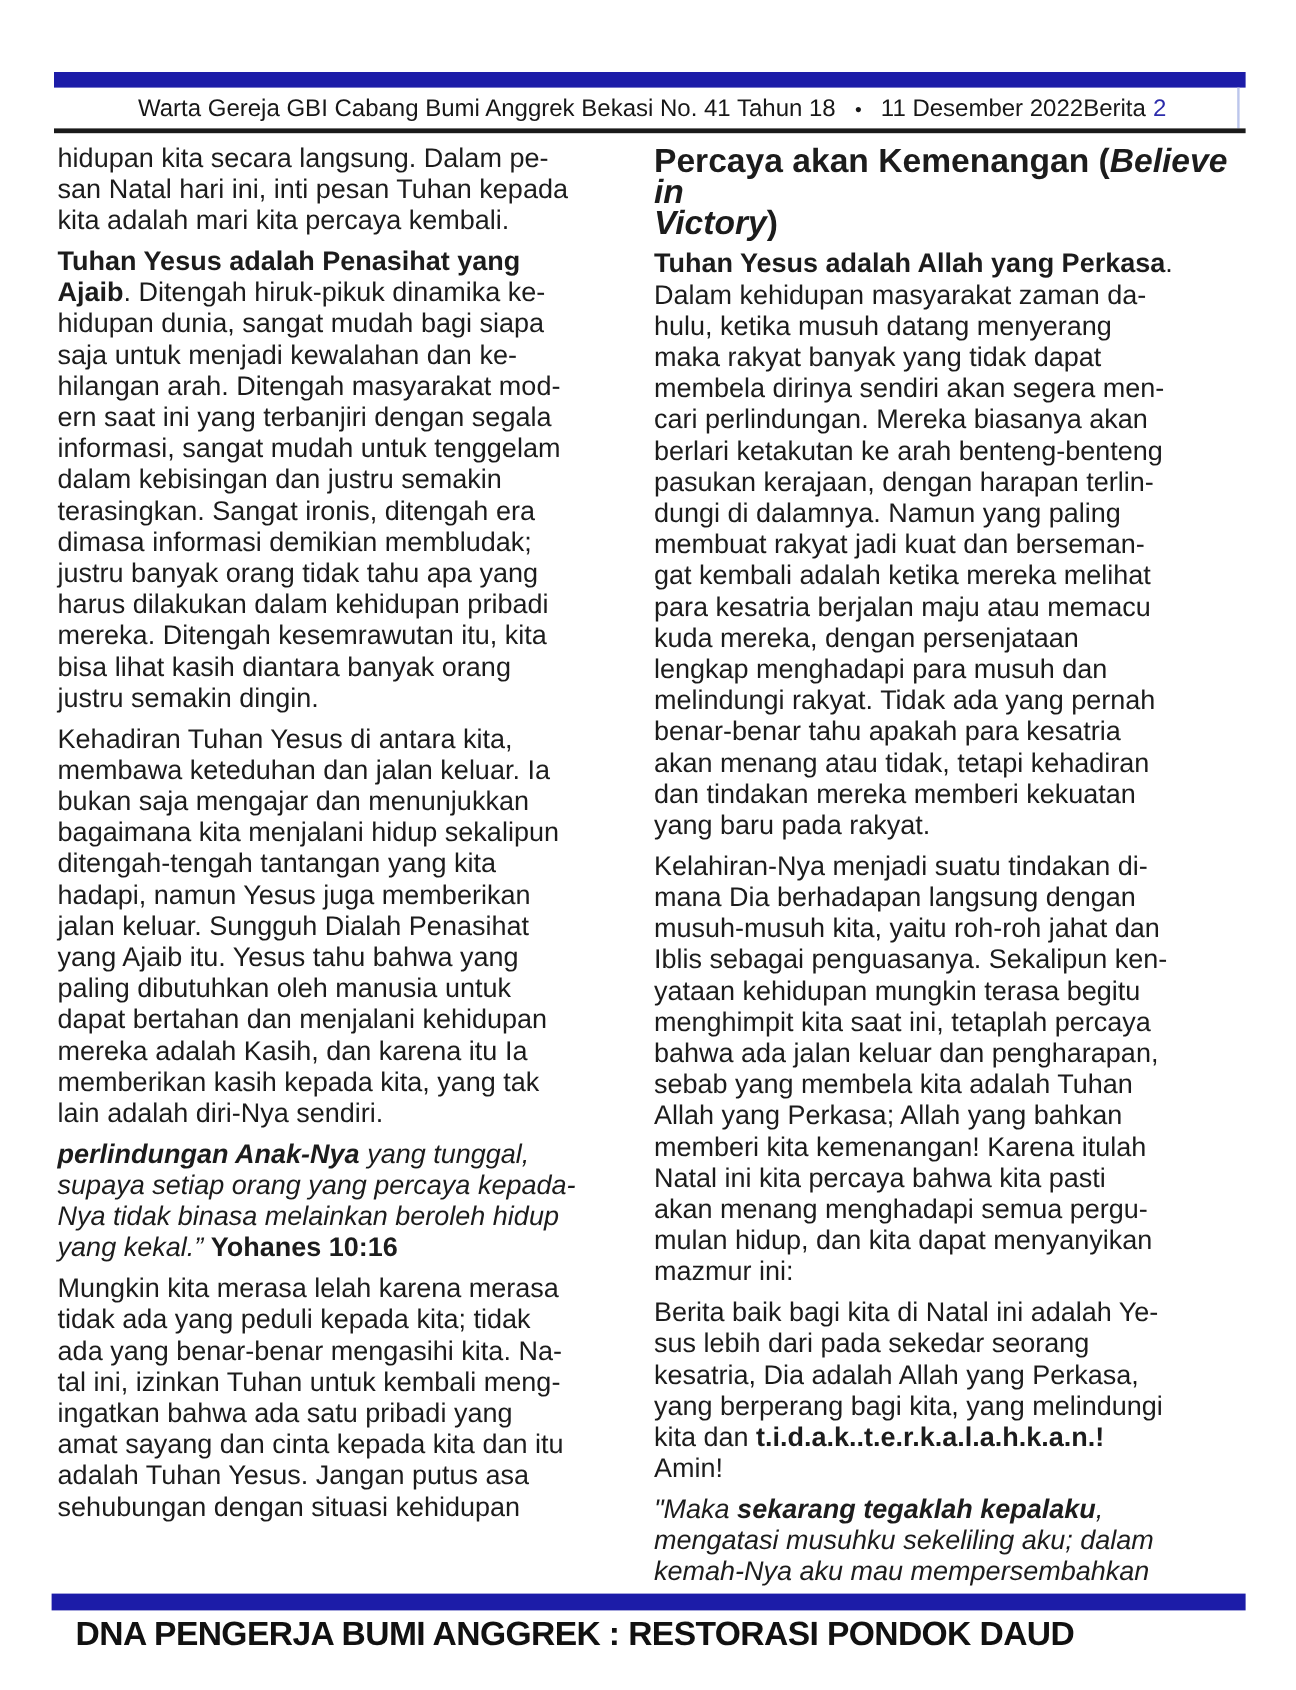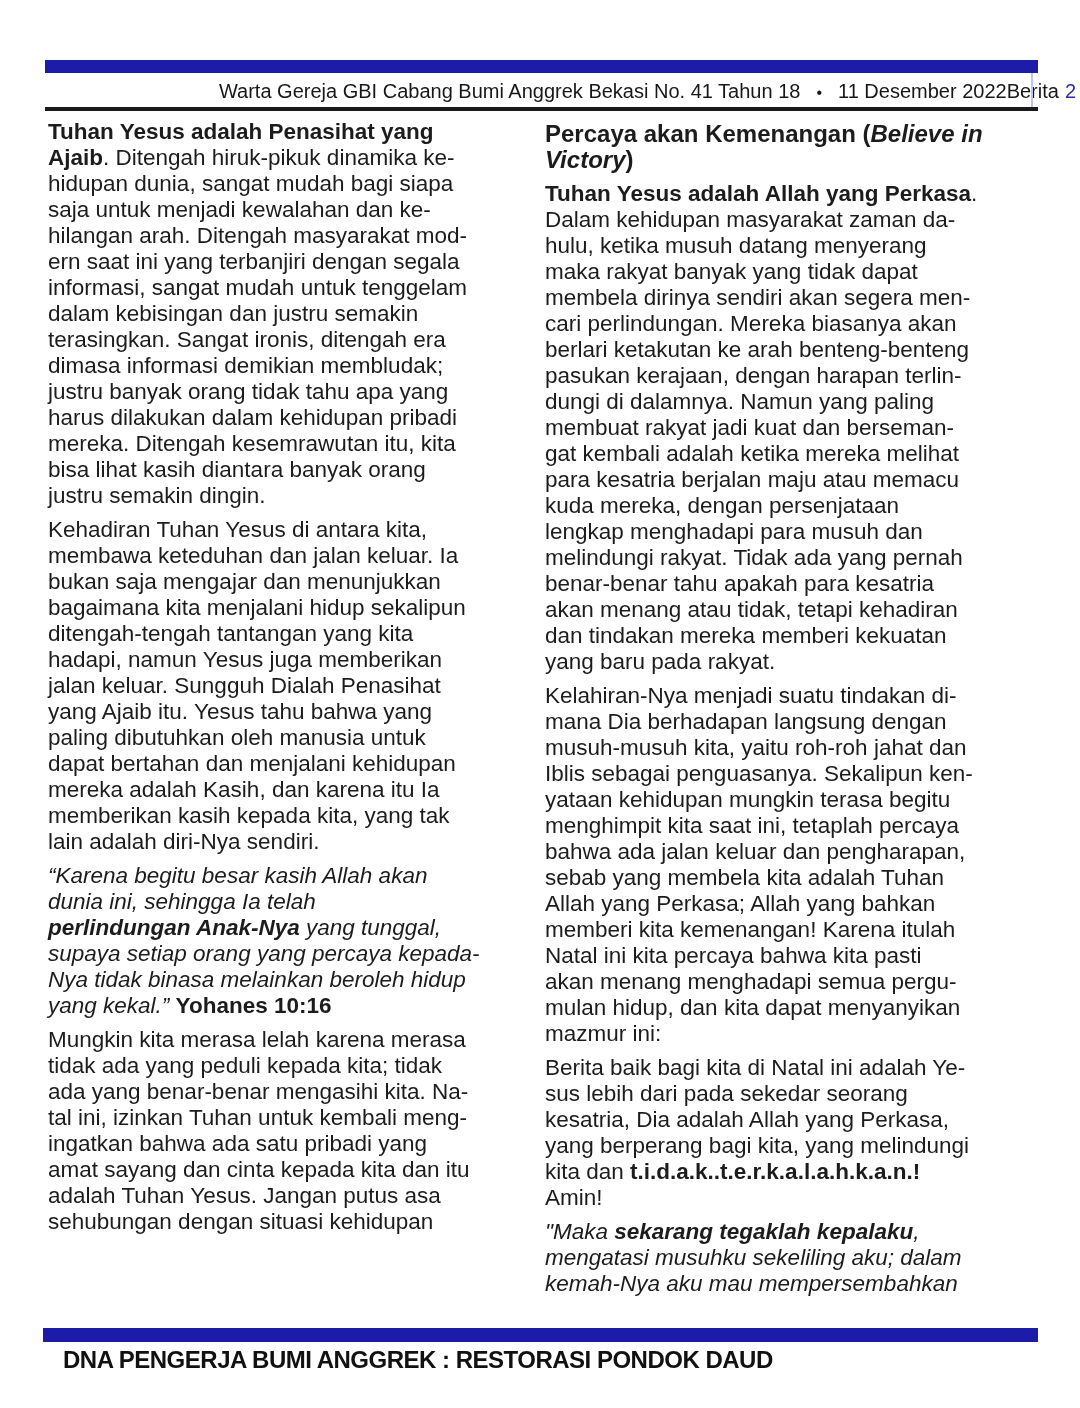--- a/index.html
+++ b/index.html
@@ -16,8 +16,8 @@
   }
   .header-row{
     position:absolute;left:55px;top:80px;width:977px;
-    display:flex;justify-content:flex-end;align-items:baseline;
-    font-size:20px;color:#171717;white-space:nowrap;margin-left:44px;
+    display:flex;justify-content:center;align-items:baseline;
+    font-size:20px;color:#171717;white-space:nowrap;
   }
   .header-left .bullet{display:inline-block;margin:0 16px;font-size:16px;}
   .header-right .pagenum{font-weight:normal;margin-left:6px;}

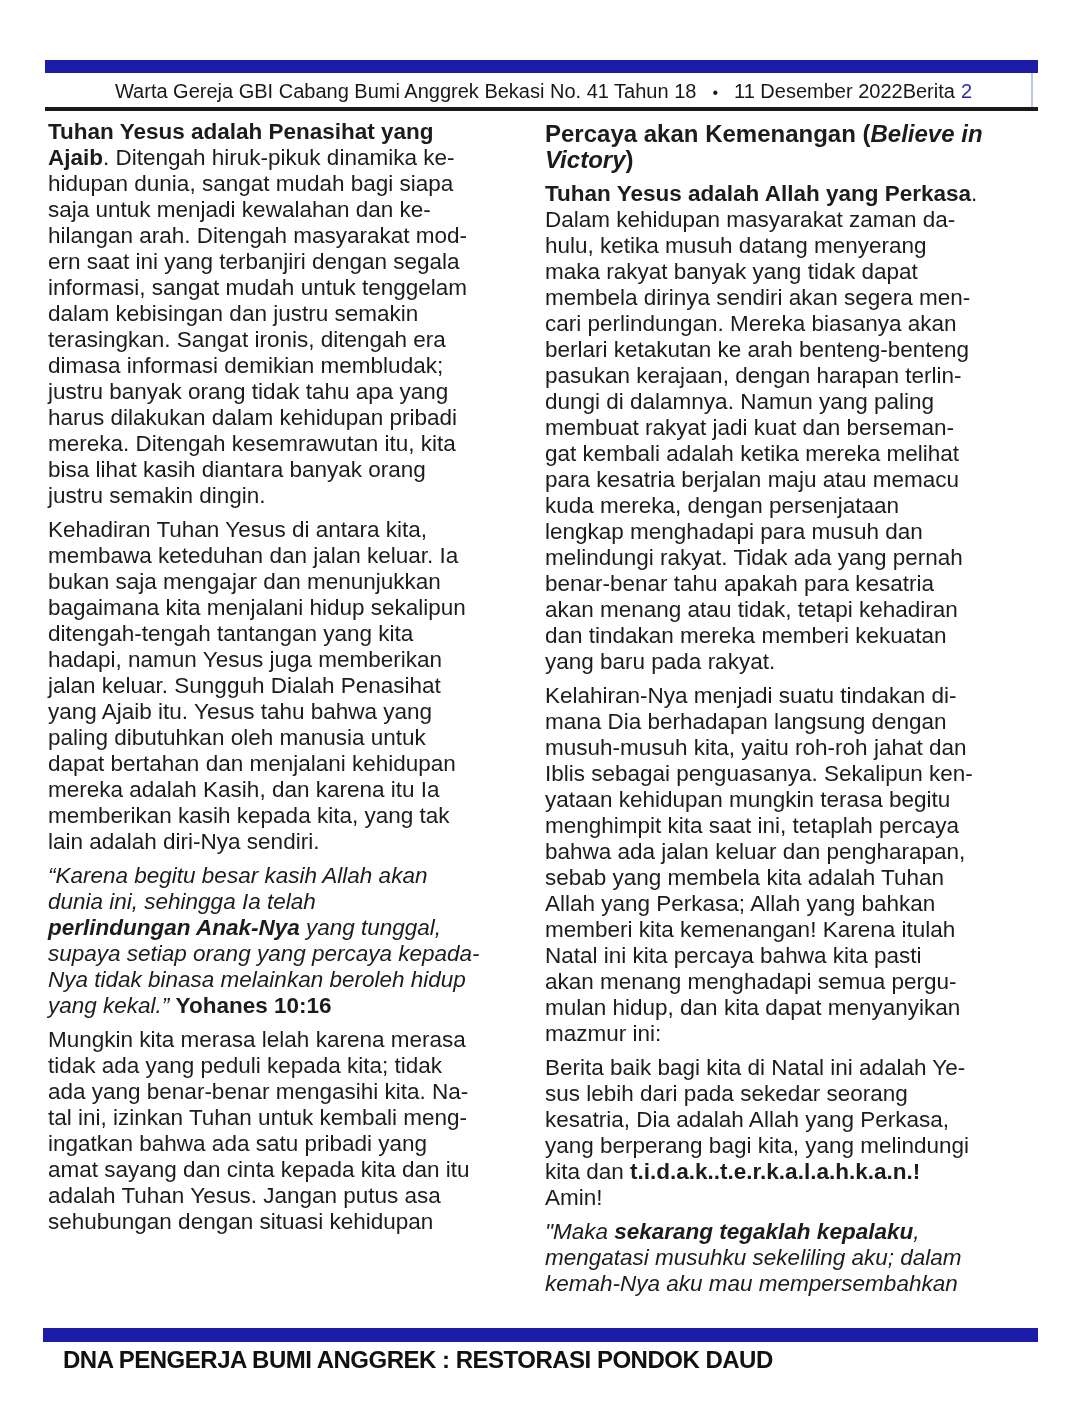--- a/index.html
+++ b/index.html
@@ -66,6 +66,9 @@
 
 <div class="content">
   <div class="col">
+      <div class="block p"><span>hidupan kita secara langsung. Dalam pe-
+san Natal hari ini, inti pesan Tuhan kepada
+kita adalah mari kita percaya kembali.</span></div>
       <div class="block p"><span class="b">Tuhan Yesus adalah Penasihat yang
 Ajaib</span><span>. Ditengah hiruk-pikuk dinamika ke-
 hidupan dunia, sangat mudah bagi siapa

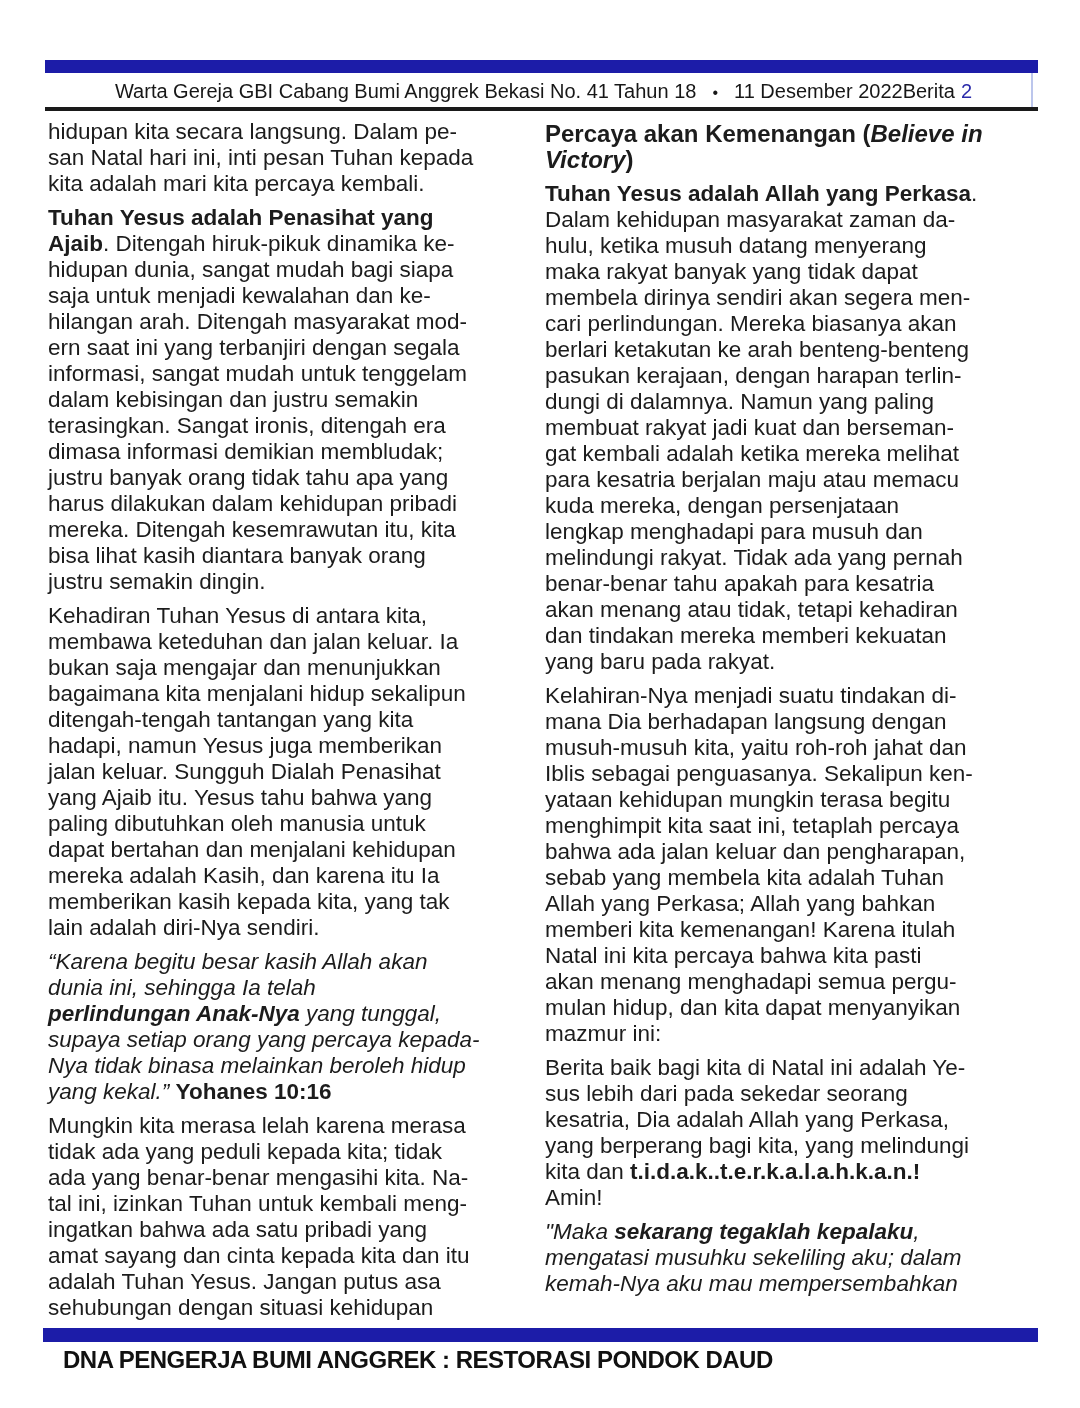--- a/index.html
+++ b/index.html
@@ -35,7 +35,7 @@
   .col{width:485px;}
   .col:last-child{width:489px;}
   .block{white-space:pre-line;margin:0 0 8px 0;}
-  .block.h{font-weight:bold;font-size:24px;margin:2px 0 8px 0;}
+  .block.h{font-weight:bold;font-size:28px;margin:2px 0 8px 0;}
   .b{font-weight:bold;}
   .i{font-style:italic;}
   .bottombar{

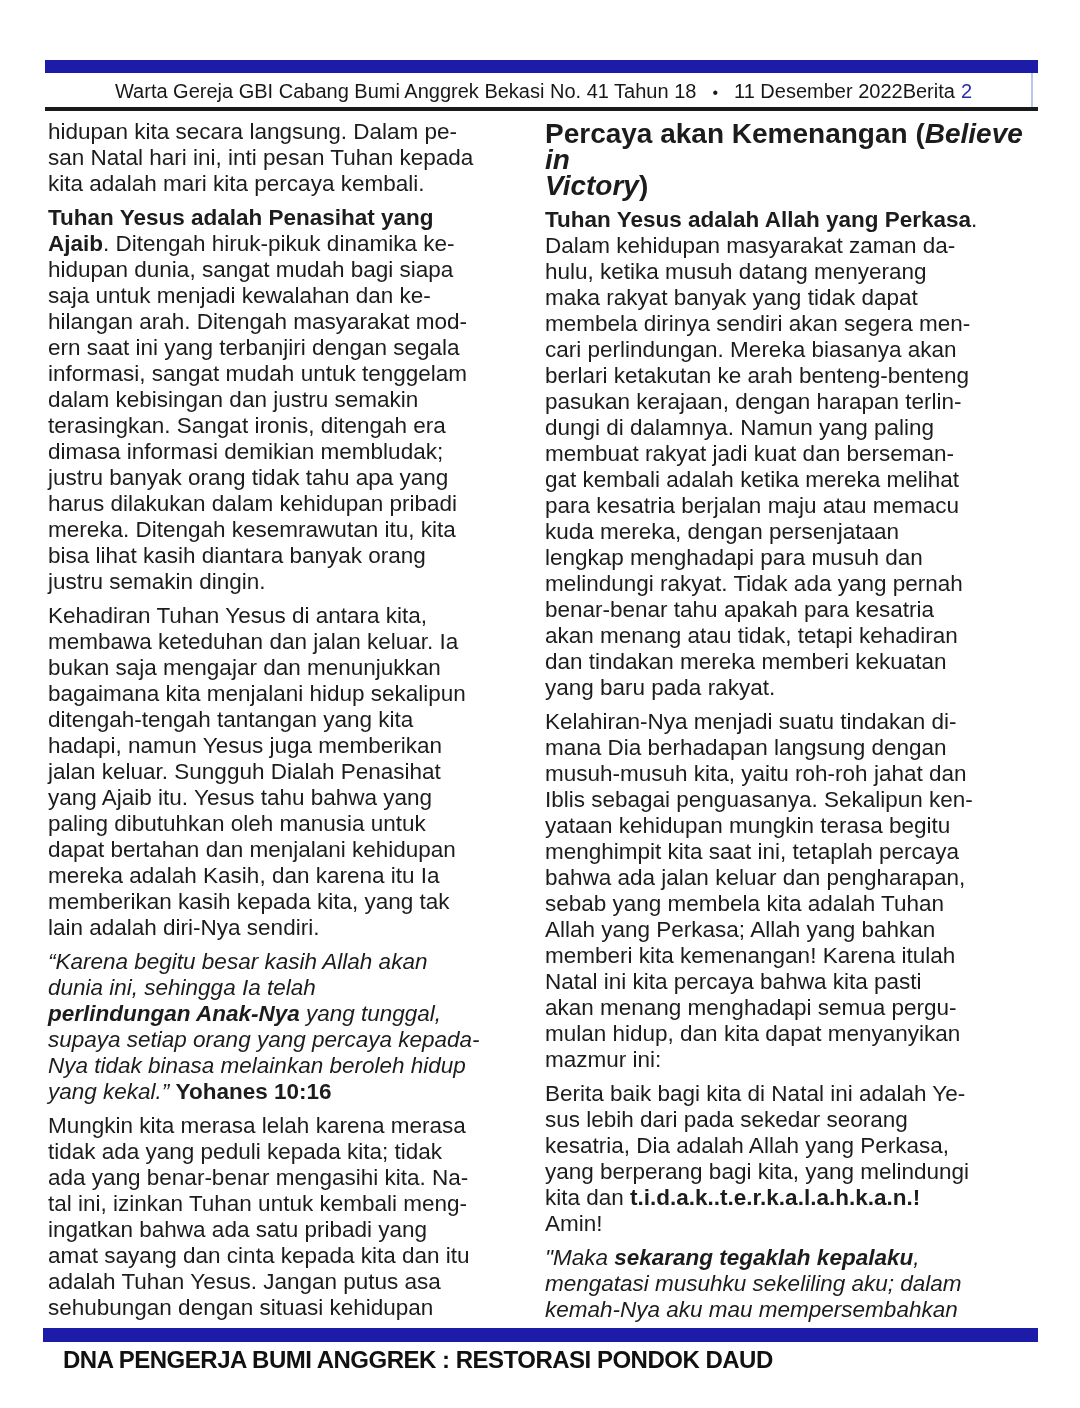--- a/index.html
+++ b/index.html
@@ -97,9 +97,7 @@
 mereka adalah Kasih, dan karena itu Ia
 memberikan kasih kepada kita, yang tak
 lain adalah diri-Nya sendiri.</span></div>
-      <div class="block p"><span class="i">“Karena begitu besar kasih Allah akan
-dunia ini, sehingga Ia telah
-</span><span class="b i">perlindungan Anak-Nya</span><span class="i"> yang tunggal,
+      <div class="block p"><span class="b i">perlindungan Anak-Nya</span><span class="i"> yang tunggal,
 supaya setiap orang yang percaya kepada-
 Nya tidak binasa melainkan beroleh hidup
 yang kekal.” </span><span class="b">Yohanes 10:16</span></div>

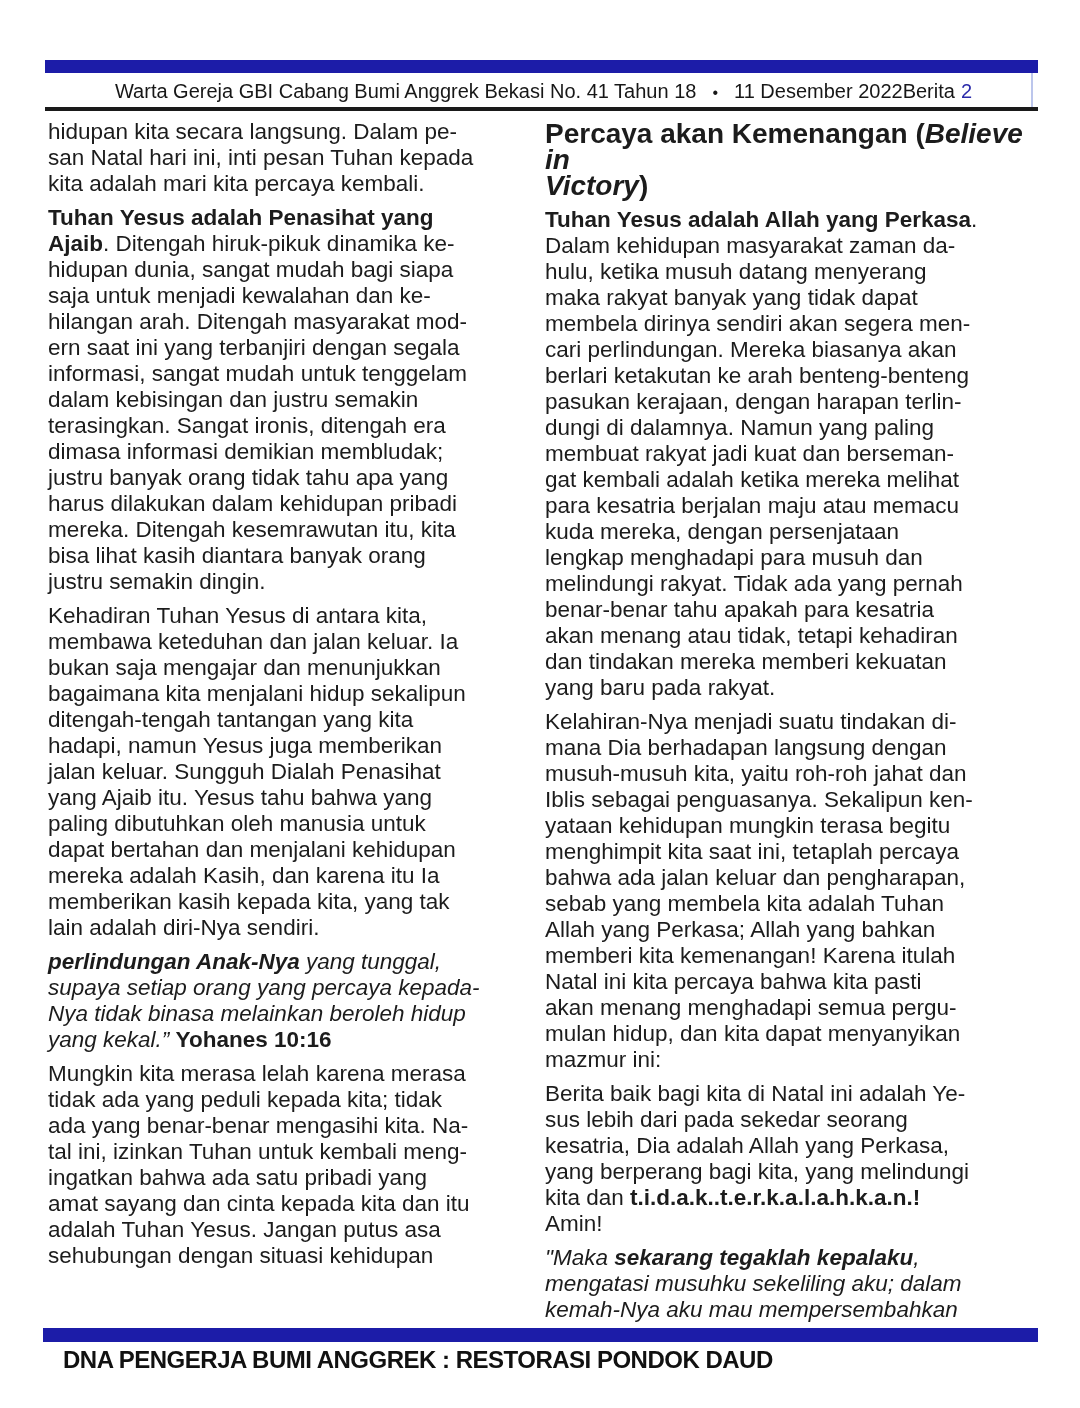--- a/index.html
+++ b/index.html
@@ -43,7 +43,7 @@
   }
   .footer-text{
     position:absolute;left:63px;top:1346px;width:990px;
-    font-size:24px;font-weight:bold;letter-spacing:-0.5px;
+    font-size:28px;font-weight:bold;letter-spacing:-0.5px;
     color:#111111;white-space:nowrap;
   }
 </style>

